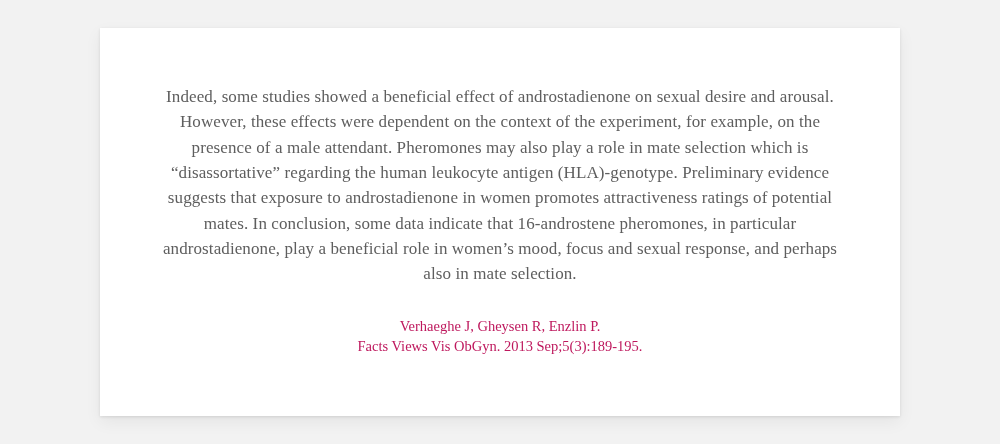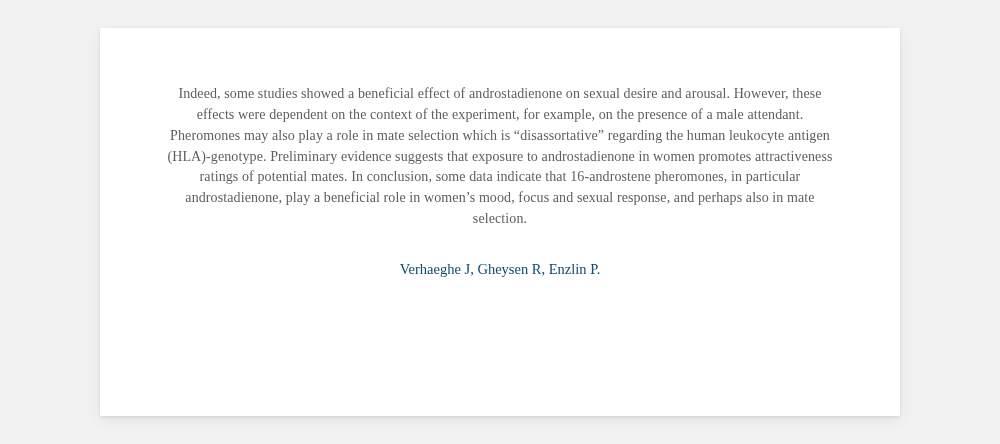--- a/index.html
+++ b/index.html
@@ -35,7 +35,7 @@
   }
   .quote {
     font-family: "Liberation Serif", serif;
-    font-size: 14px;
+    font-size: 17px;
     line-height: 1.49;
     color: #5e5e5e;
     text-align: center;

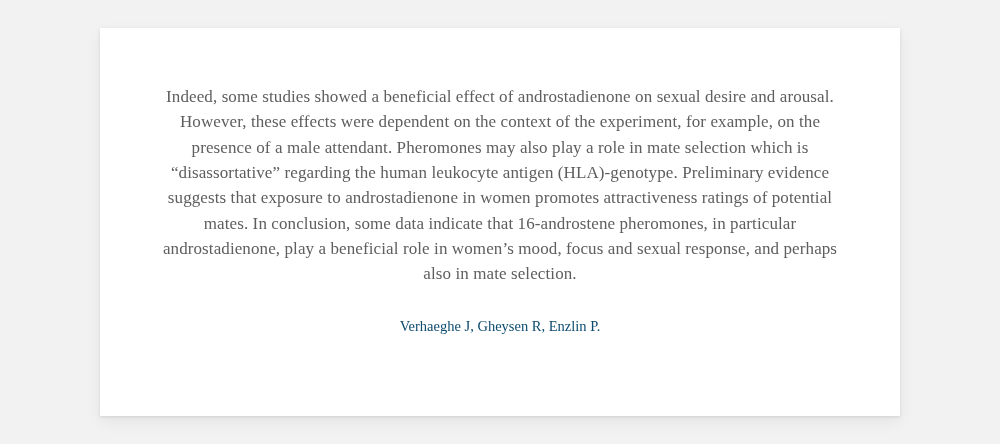--- a/index.html
+++ b/index.html
@@ -46,7 +46,7 @@
   .citation {
     margin-top: 29px;
     text-align: center;
-    color: #0c4a6e;
+    color: #be185d;
     font-family: "Liberation Serif", serif;
     font-size: 14.5px;
     line-height: 1.42;

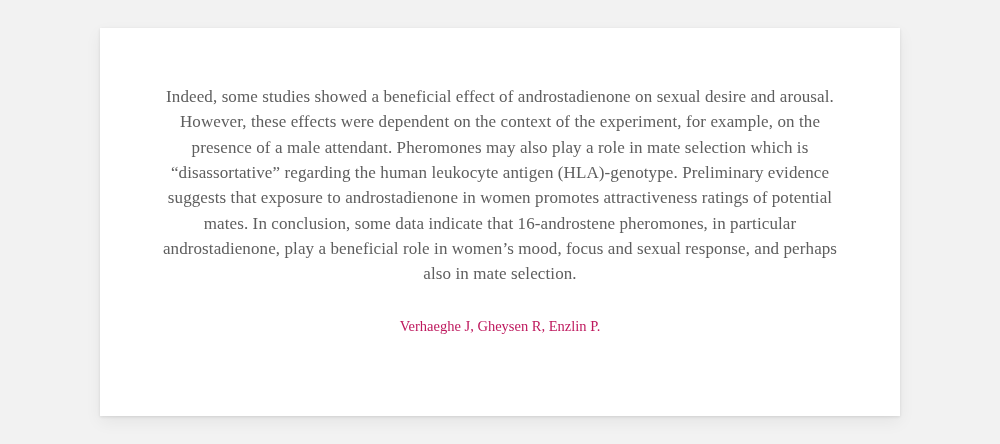--- a/index.html
+++ b/index.html
@@ -63,6 +63,7 @@
     <p class="quote">Indeed, some studies showed a beneficial effect of androstadienone on sexual desire and arousal. However, these effects were dependent on the context of the experiment, for example, on the presence of a male attendant. Pheromones may also play a role in mate selection which is “disassortative” regarding the human leukocyte antigen (HLA)-genotype. Preliminary evidence suggests that exposure to androstadienone in women promotes attractiveness ratings of potential mates. In conclusion, some data indicate that 16-androstene pheromones, in particular androstadienone, play a beneficial role in women’s mood, focus and sexual response, and perhaps also in mate selection.</p>
     <div class="citation">
       <div>Verhaeghe J, Gheysen R, Enzlin P.</div>
+      <div>Facts Views Vis ObGyn. 2013 Sep;5(3):189-195.</div>
     </div>
   </div>
 </div>

